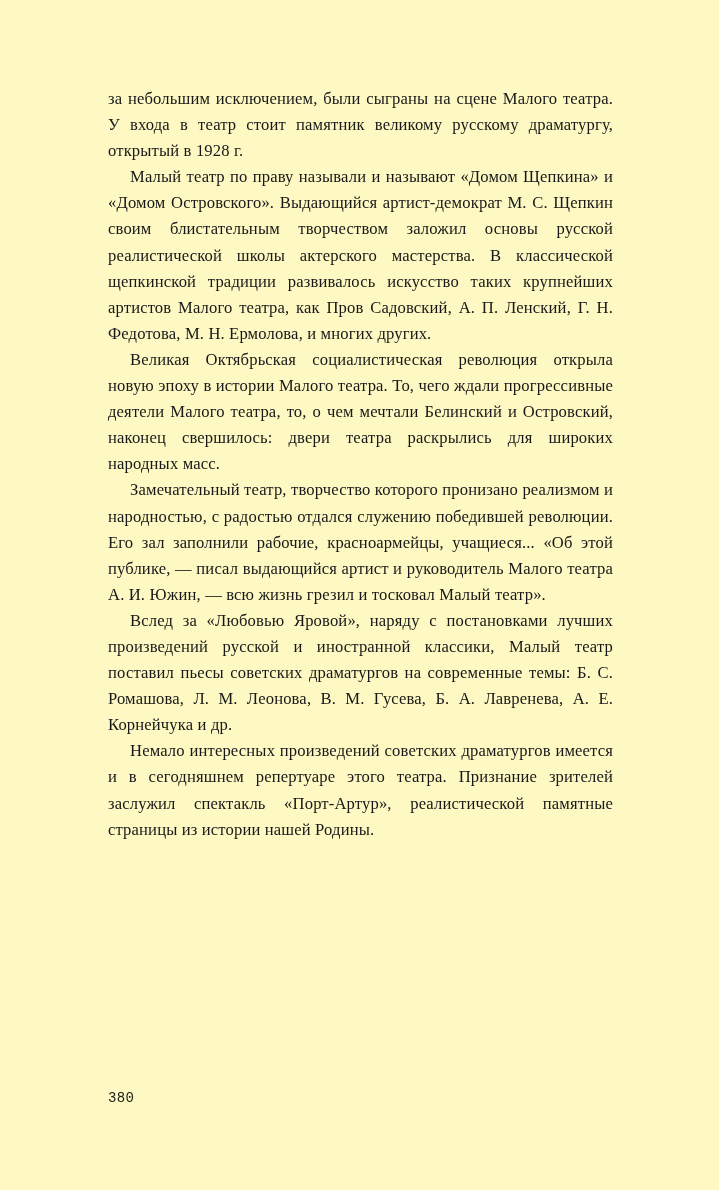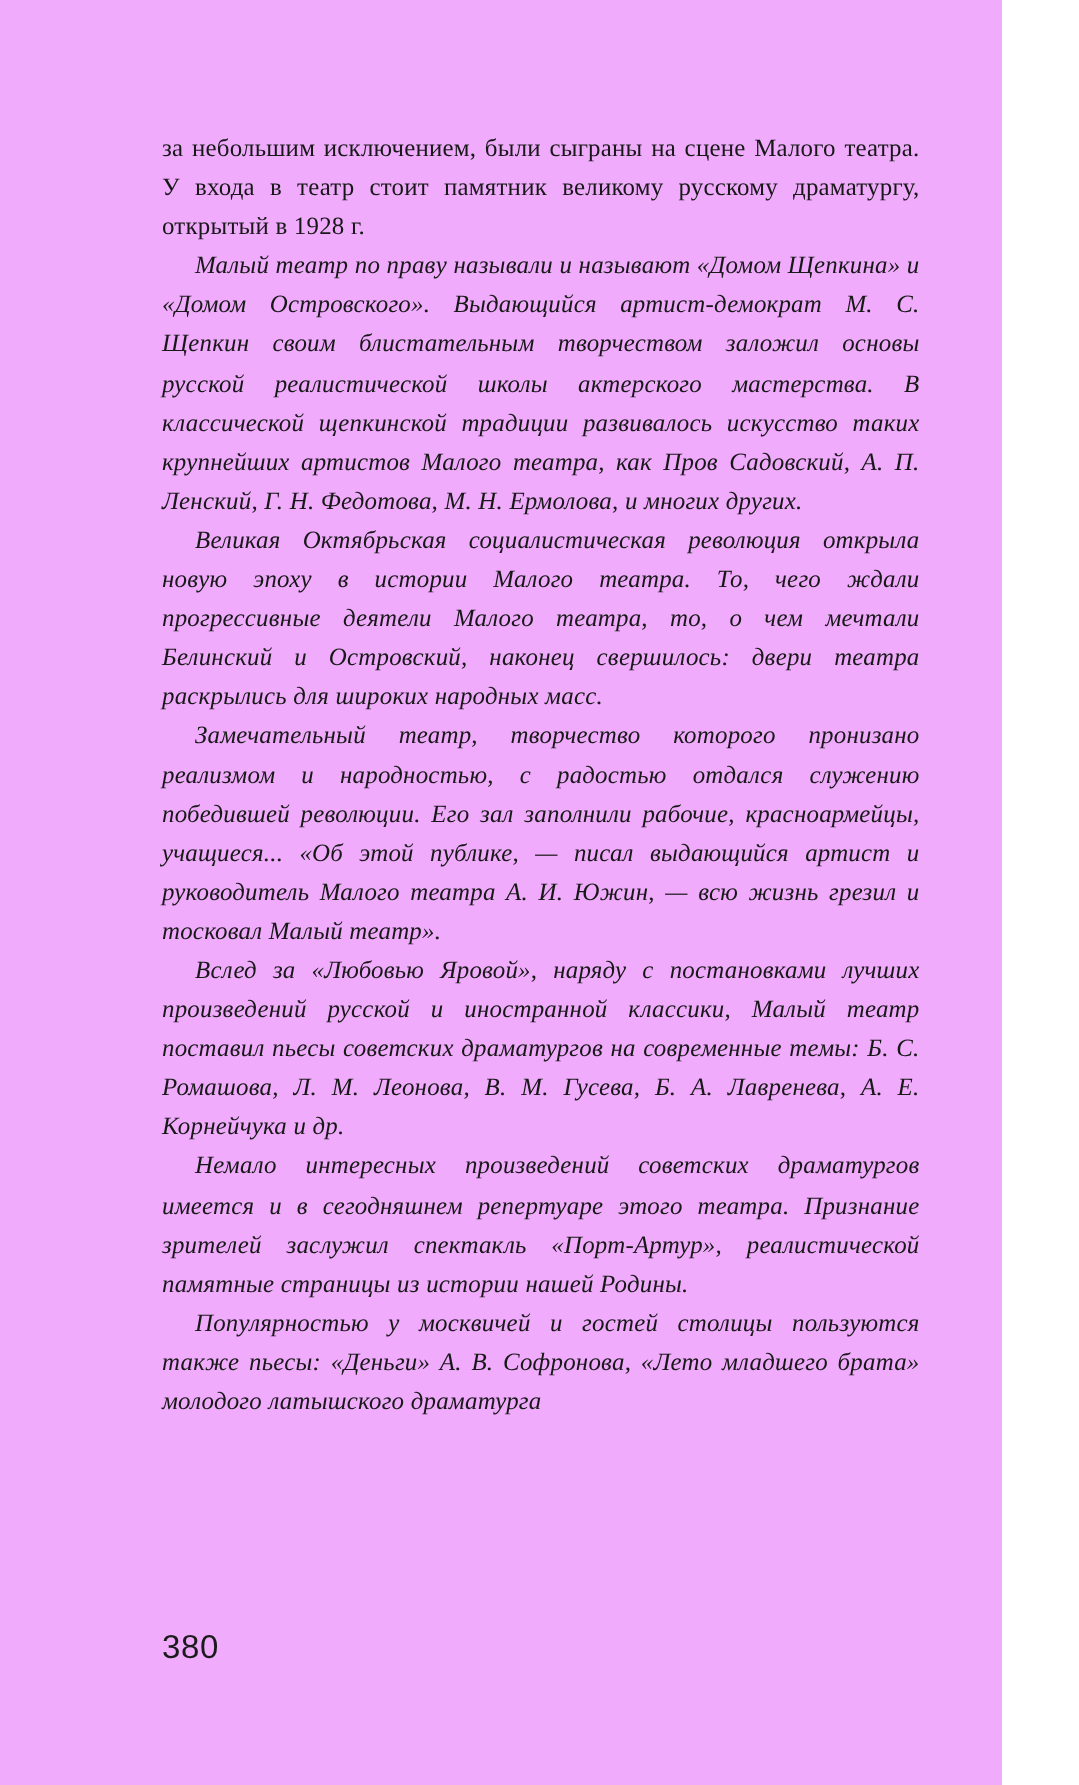--- a/index.html
+++ b/index.html
@@ -15,9 +15,9 @@
   }
   .page {
     position: relative;
-    width: 668px;
+    width: 719px;
     height: 1190px;
-    background: #f0abfc;
+    background: #fef9c3;
   }
   .page-inner {
     position: absolute;

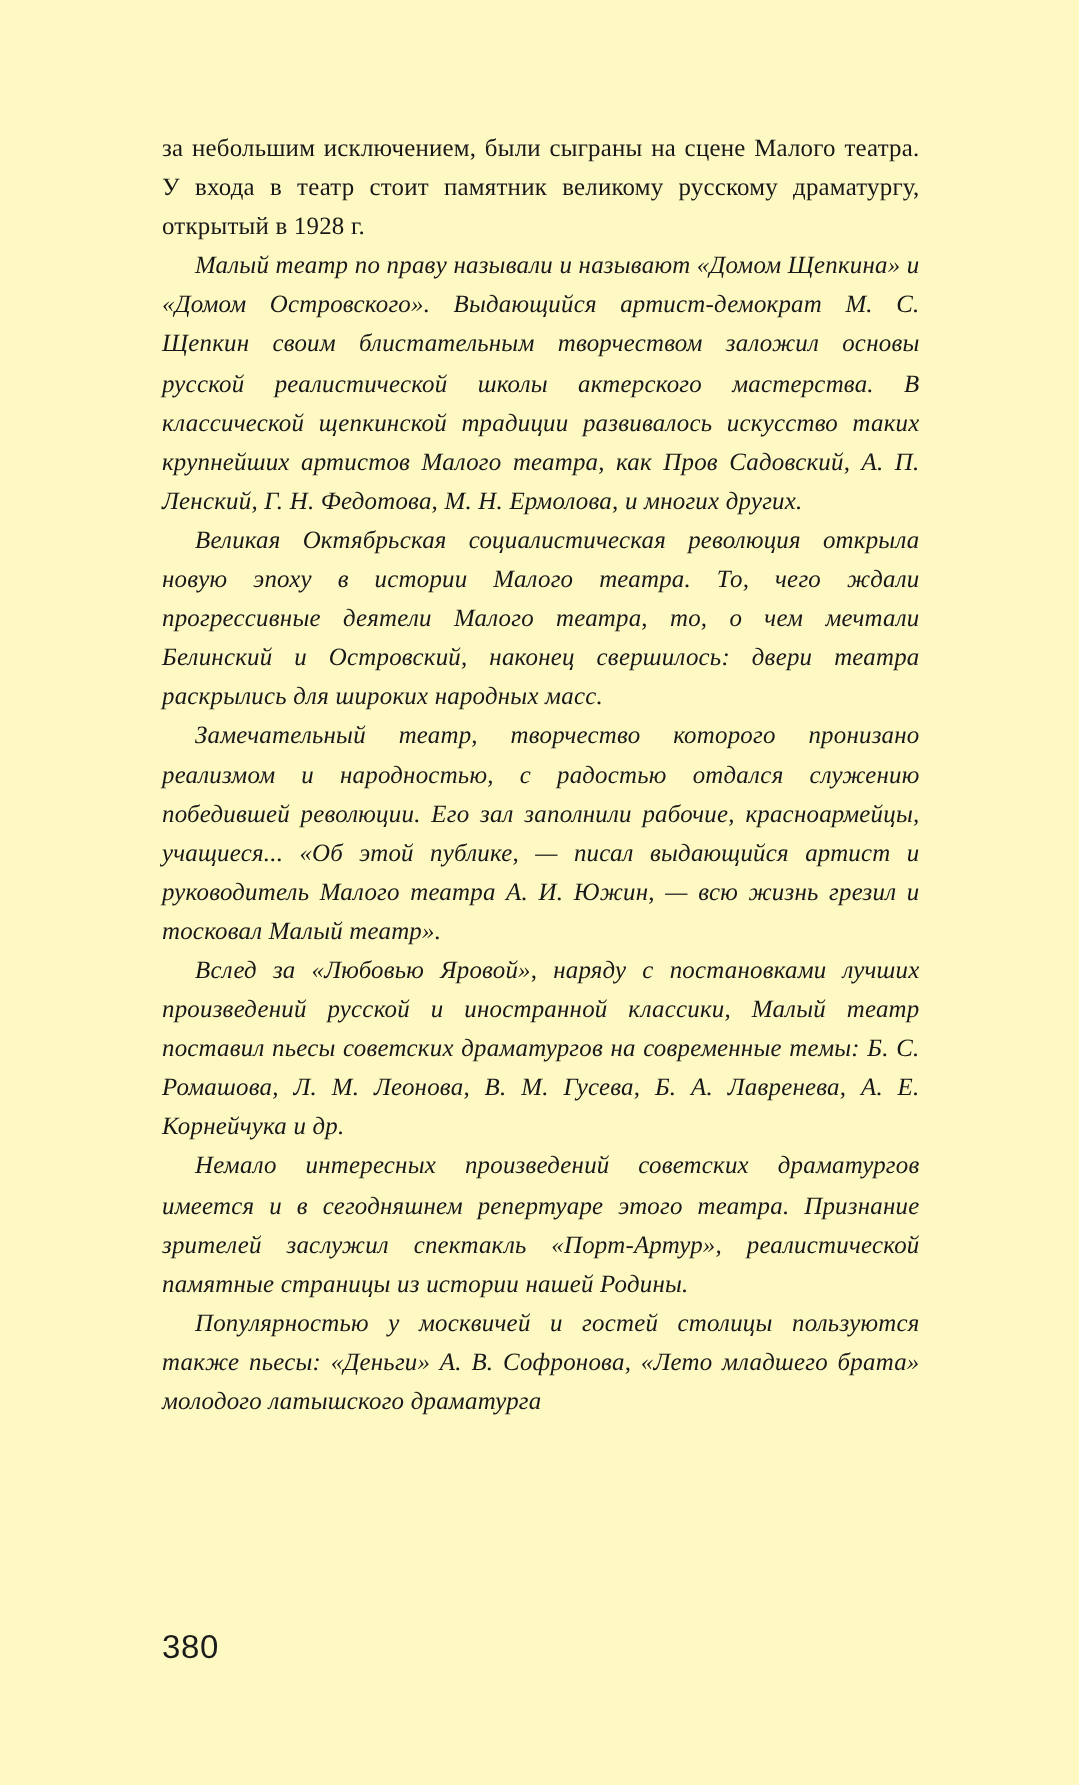--- a/index.html
+++ b/index.html
@@ -41,7 +41,6 @@
   }
   .para + .para {
     margin-top: 0px;
-    font-style: italic;
   }
   
   .page-inner {

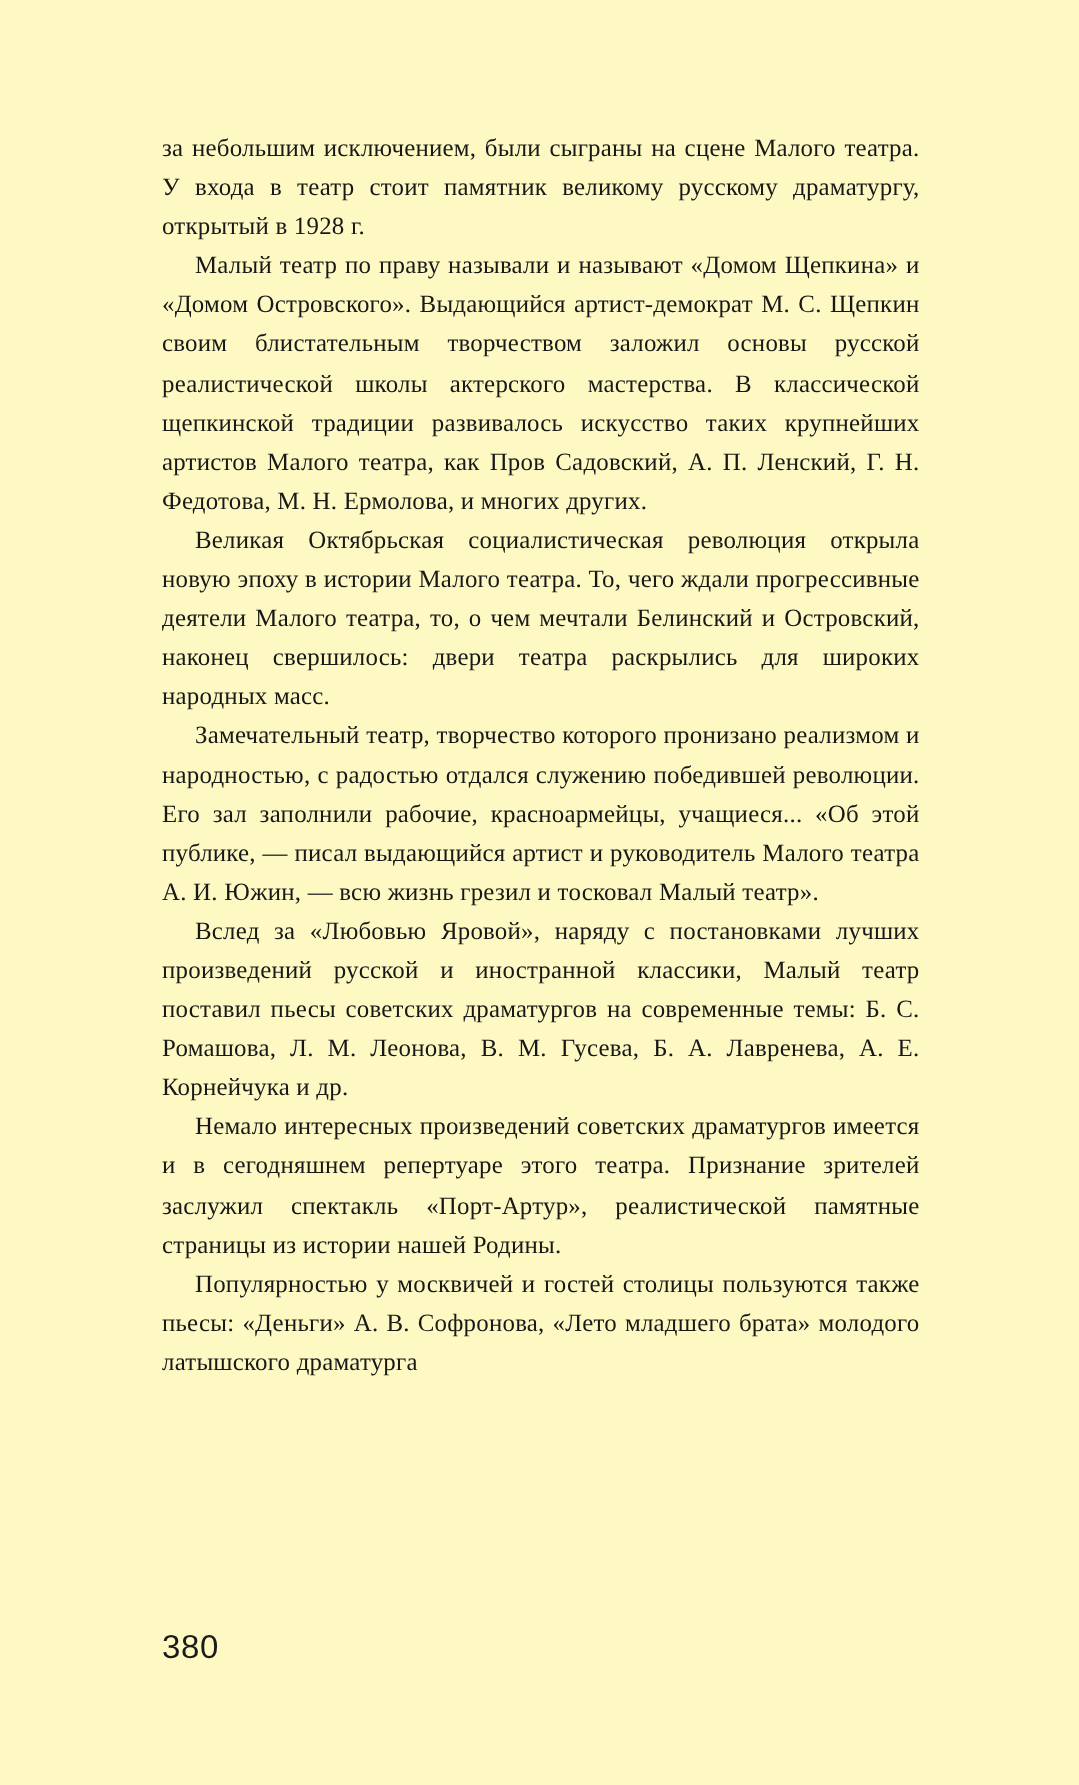--- a/index.html
+++ b/index.html
@@ -72,7 +72,6 @@
     <p class="para">Замечательный театр, творчество которого пронизано реализмом и народностью, с радостью отдался служению победившей революции. Его зал заполнили рабочие, красноармейцы, учащиеся... «Об этой публике, — писал выдающийся артист и руководитель Малого театра А. И. Южин, — всю жизнь грезил и тосковал Малый театр».</p>
     <p class="para">Вслед за «Любовью Яровой», наряду с постановками лучших произведений русской и иностранной классики, Малый театр поставил пьесы советских драматургов на современные темы: Б. С. Ромашова, Л. М. Леонова, В. М. Гусева, Б. А. Лавренева, А. Е. Корнейчука и др.</p>
     <p class="para">Немало интересных произведений советских драматургов имеется и в сегодняшнем репертуаре этого театра. Признание зрителей заслужил спектакль «Порт-Артур», реалистической памятные страницы из истории нашей Родины.</p>
-    <p class="para">Популярностью у москвичей и гостей столицы пользуются также пьесы: «Деньги» А. В. Софронова, «Лето младшего брата» молодого латышского драматурга</p>
   </div>
   <div class="folio">380</div>
 </div>

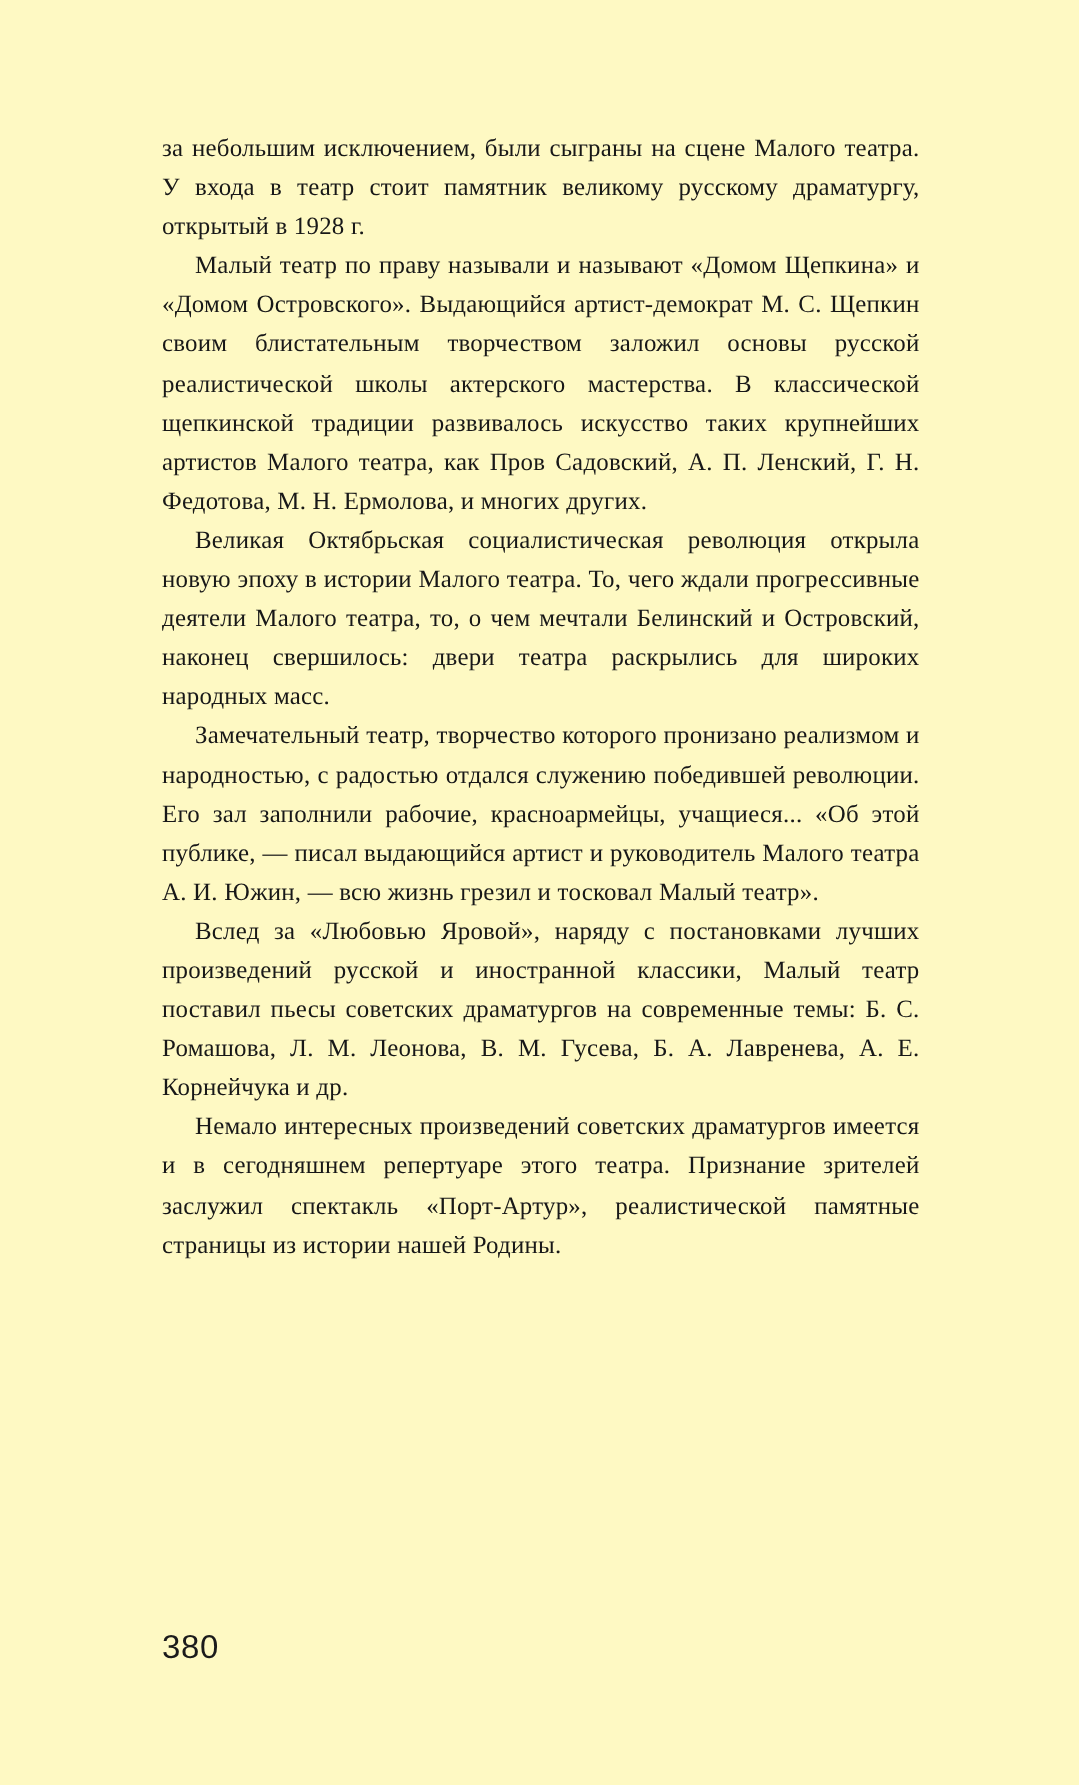--- a/index.html
+++ b/index.html
@@ -50,11 +50,11 @@
     position: absolute;
     left: 108px;
     top: 1088px;
-    font-size: 22px;
+    font-size: 14px;
     line-height: 20px;
     color: #1b1b1b;
     letter-spacing: 0.4px;
-    font-family: Liberation Sans, sans-serif;
+    font-family: Liberation Mono, monospace;
   }
   
   .para {

